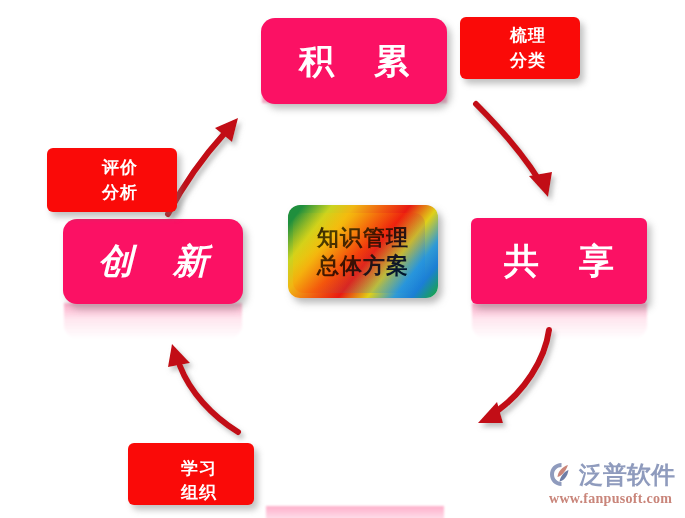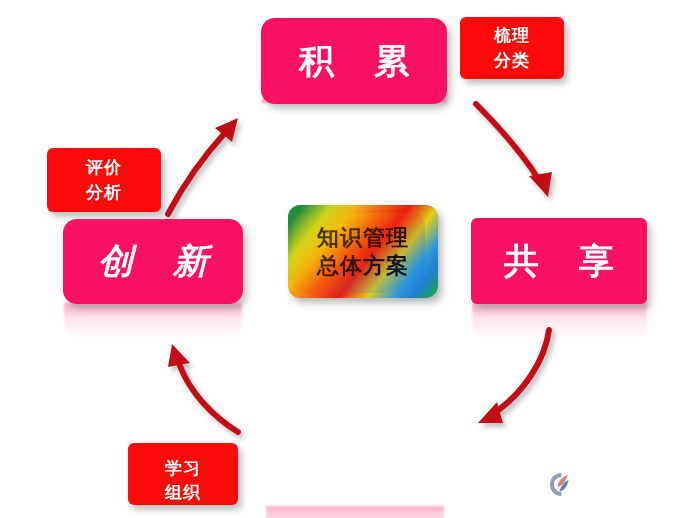--- a/index.html
+++ b/index.html
@@ -62,6 +62,7 @@
     align-items: center;
     justify-content: center;
     z-index: 8;
+    padding-left: 16px;
   }
   .badge .bl {
     color: #ffffff;

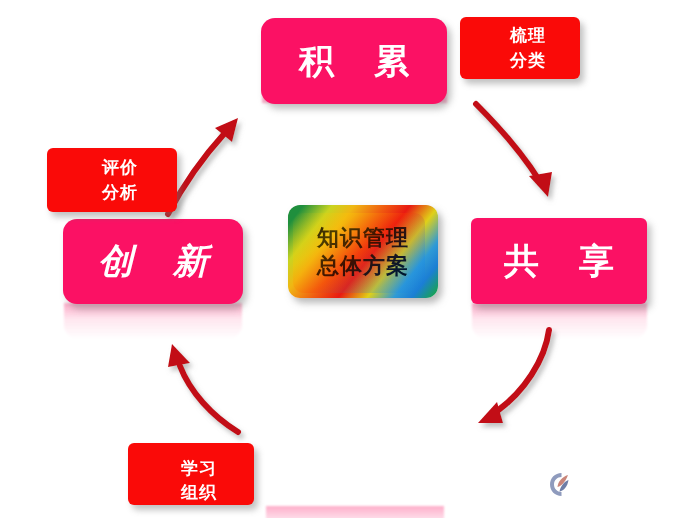--- a/index.html
+++ b/index.html
@@ -255,6 +255,7 @@
         <path d="M20,4 C14,6 10,10.5 9.5,16 C13.5,15 17,11.5 20,4 Z" fill="#c9857a"></path>
         <path d="M20.5,9 C16,11 12.5,15 11.5,20.5 C16,19.5 19.5,15.5 20.5,9 Z" fill="#6e7da6"></path>
       </svg>
+      <span class="logo-cn">泛普软件</span>
     </div>
   </div>
 

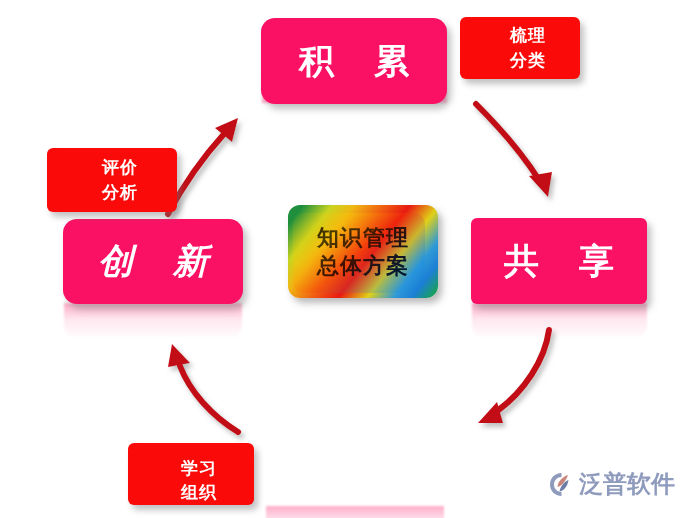--- a/index.html
+++ b/index.html
@@ -257,6 +257,7 @@
       </svg>
       <span class="logo-cn">泛普软件</span>
     </div>
+    <div class="logo-url">www.fanpusoft.com</div>
   </div>
 
 </div>

